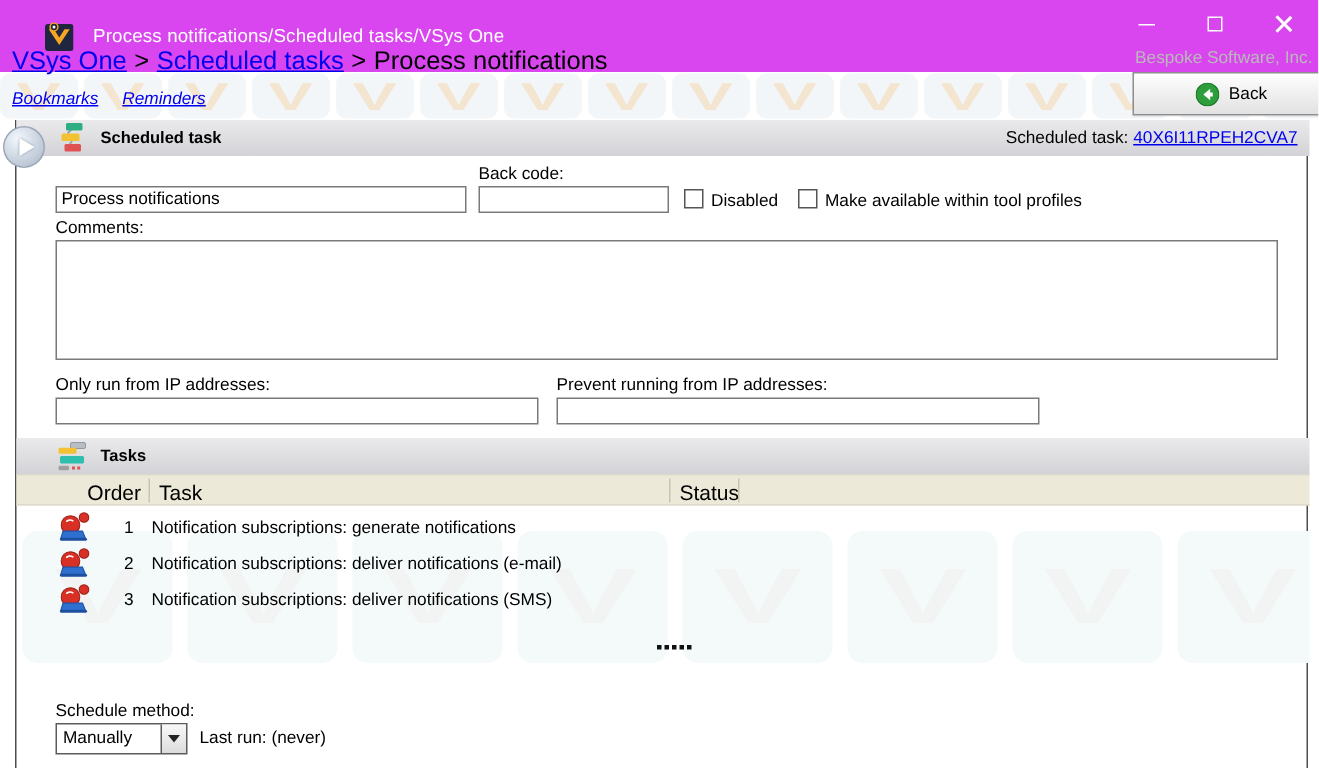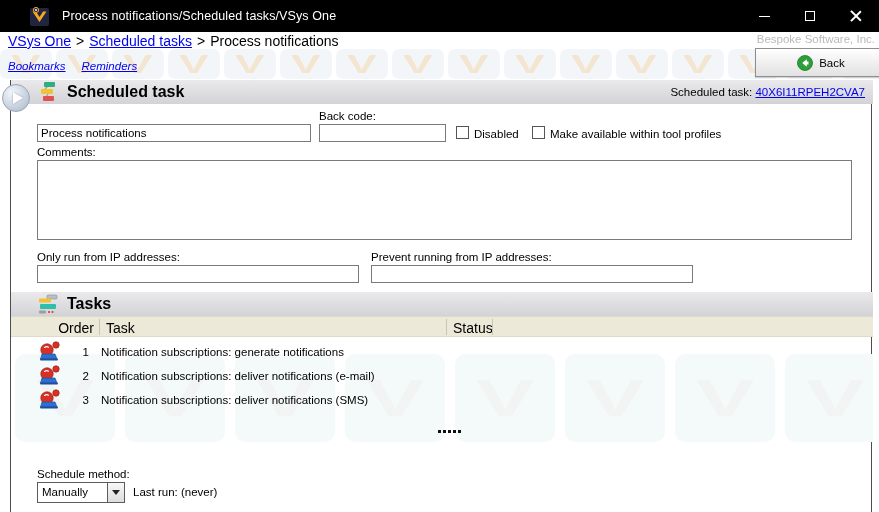--- a/index.html
+++ b/index.html
@@ -8,8 +8,8 @@
   .screen { position:relative; width:879px; height:512px; background:#fff; overflow:hidden; }
 
   
-  .titlebar { position:absolute; top:0; left:0; width:879px; height:32px;
-    background:#000000; display:flex; align-items:center; color:#fff; }
+  .titlebar { position:absolute; top:0; left:0; width:879px; height:48px;
+    background:#d946ef; display:flex; align-items:center; color:#fff; }
   .app-icon { width:19px; height:19px; margin-left:30px; flex:0 0 auto; }
   .title-text { margin-left:13px; font-size:12.5px; color:#fff; letter-spacing:.1px; }
   .win-controls { position:absolute; right:0; top:0; height:32px; display:flex; }

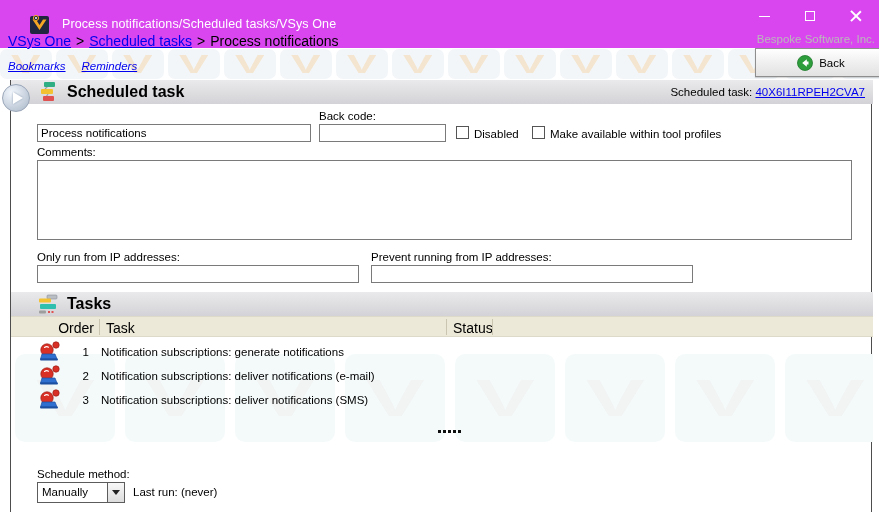--- a/index.html
+++ b/index.html
@@ -22,7 +22,7 @@
   .close-glyph::after { transform:rotate(-45deg); }
 
   
-  .crumb-row { position:absolute; top:33px; left:8px; height:15px; font-size:14px;
+  .crumb-row { position:absolute; top:33px; left:8px; height:15px; font-size:17px;
     display:flex; align-items:center; gap:5px; z-index:5; }
   .crumb-link { color:#0000ee; text-decoration:underline; cursor:pointer; }
   .crumb-sep { color:#000; }

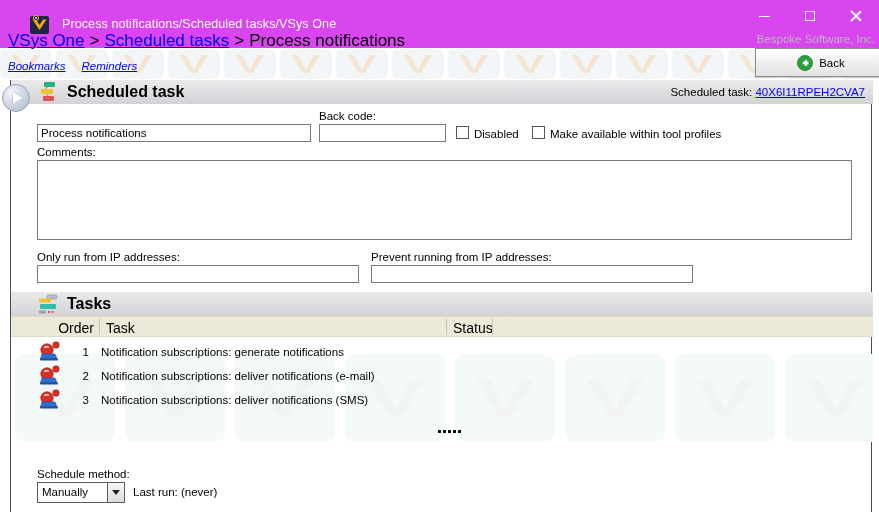--- a/index.html
+++ b/index.html
@@ -49,7 +49,7 @@
 
   .sec-bar { position:absolute; left:0; width:862px; height:24px;
     background:linear-gradient(#eaeaec,#d3d3d7); display:flex; align-items:center; }
-  .sec-title { font-size:16px; font-weight:bold; color:#000; }
+  .sec-title { font-size:11px; font-weight:bold; color:#000; }
   .sec-right { position:absolute; right:8px; font-size:11.5px; color:#000; }
   .sec-right a { color:#0000ee; text-decoration:underline; cursor:pointer; }
 

